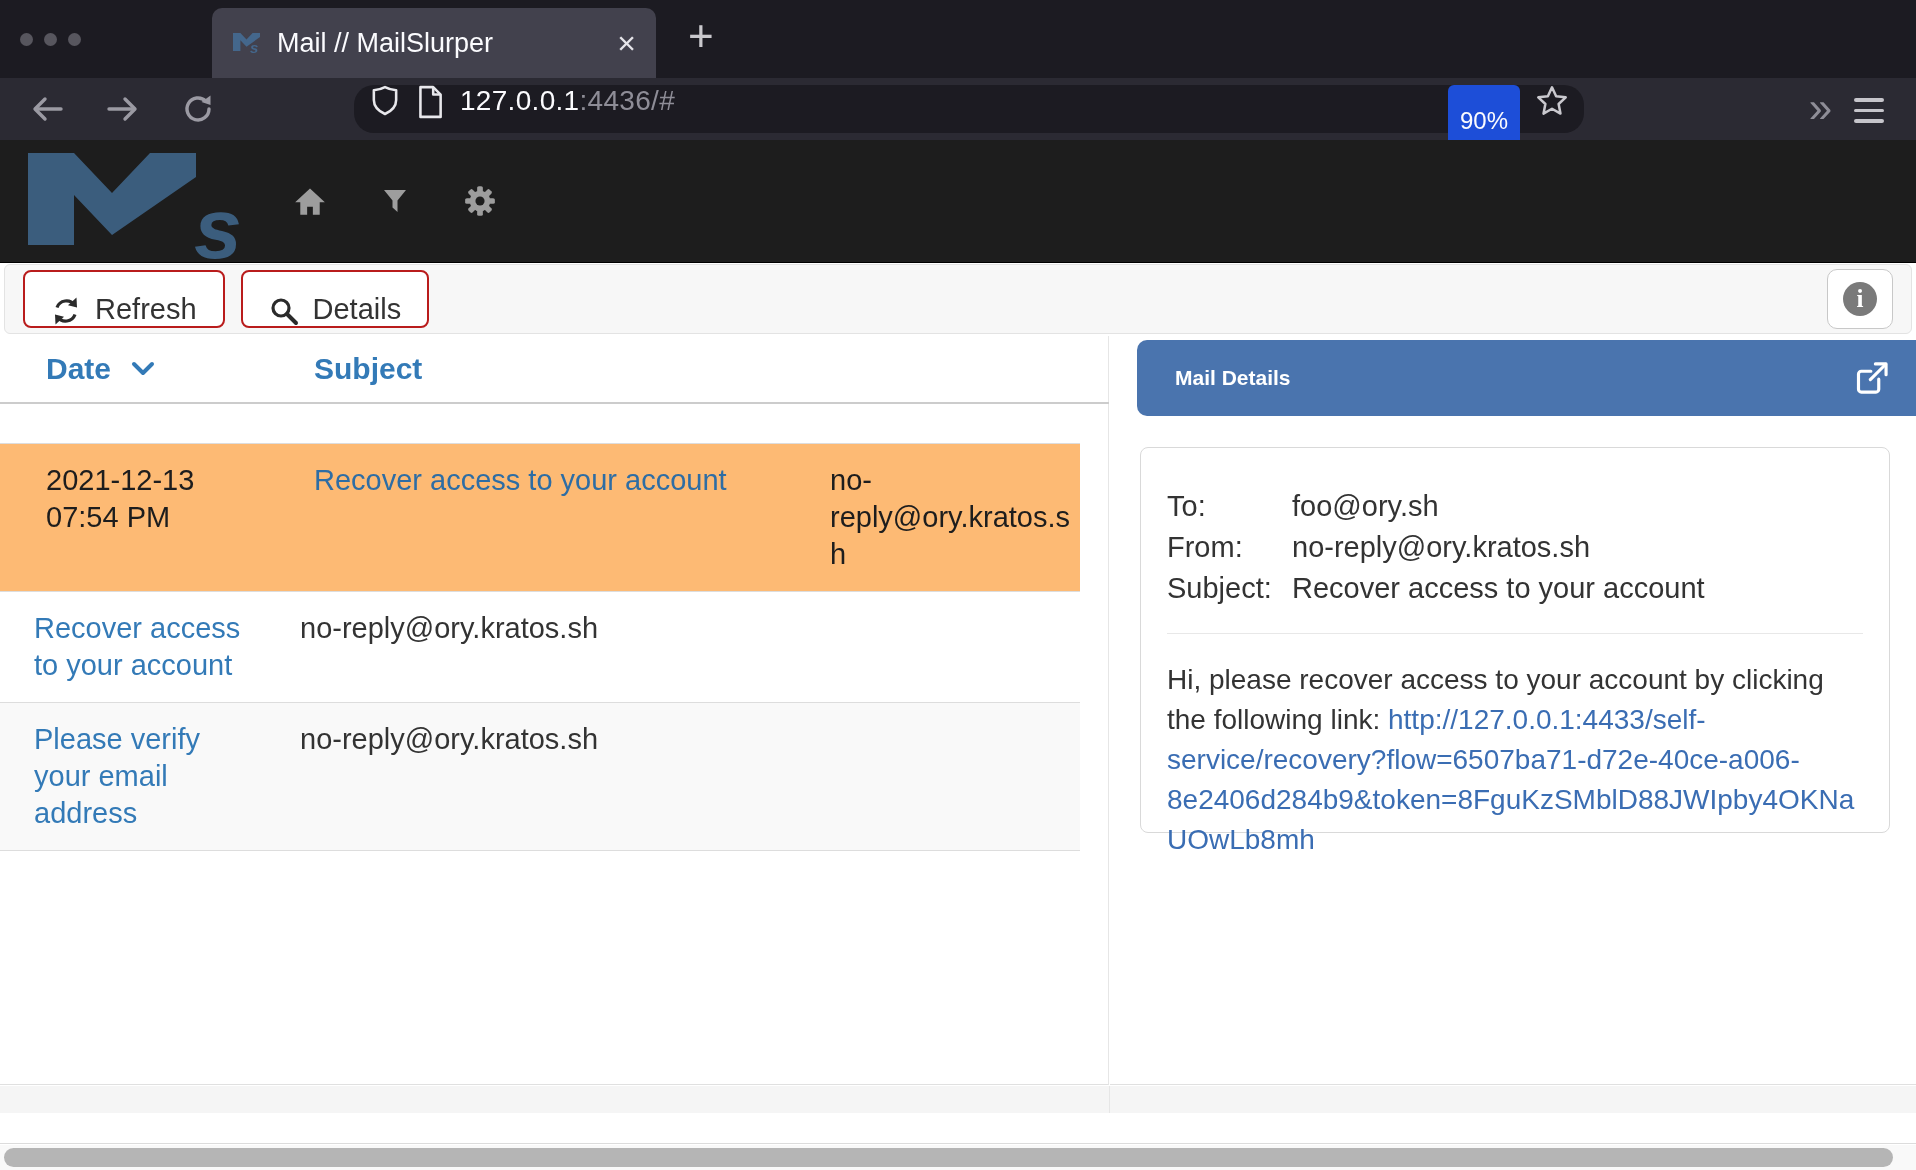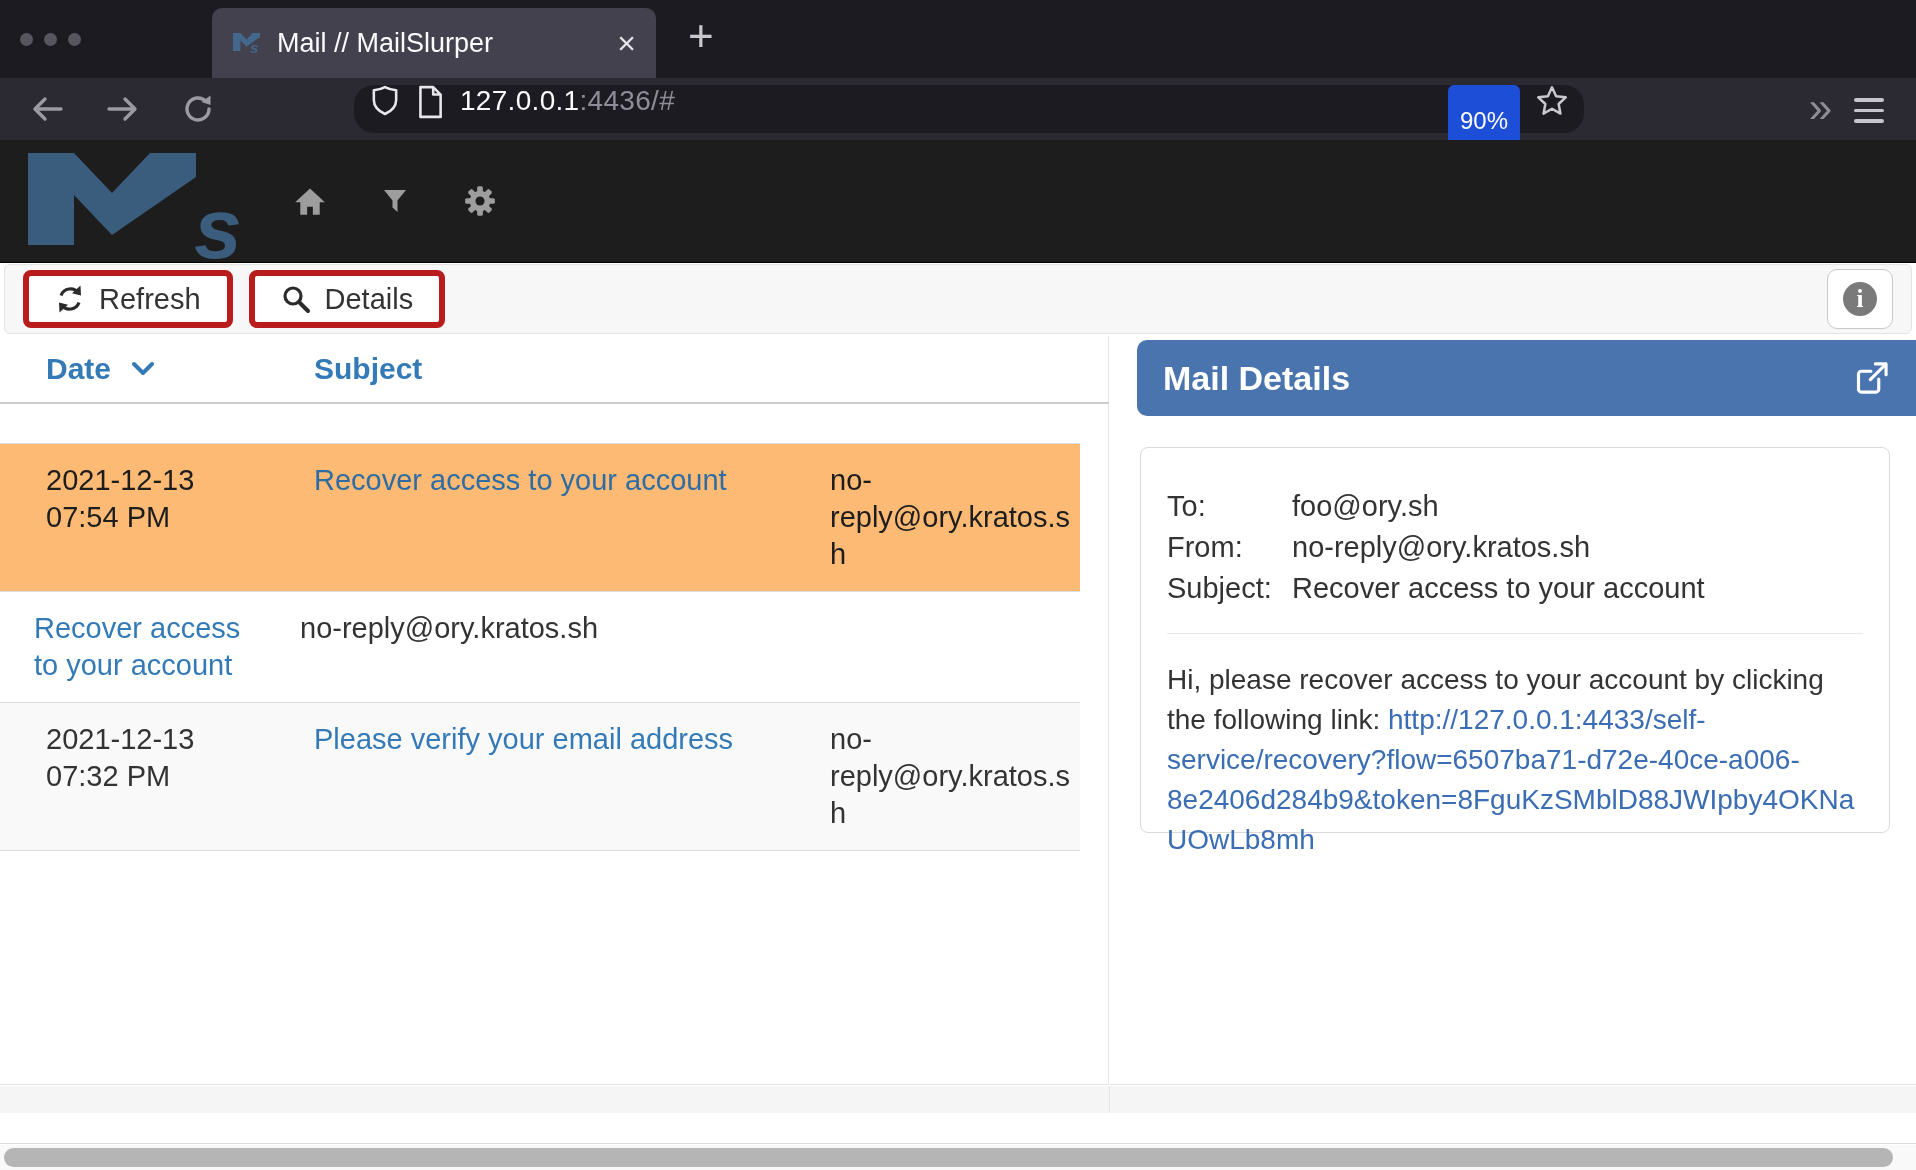--- a/index.html
+++ b/index.html
@@ -42,8 +42,8 @@
   
   .action-strip { position:absolute; top:264px; left:4px; right:4px; height:70px; background:#f7f7f7;
                   border:1px solid #e3e3e3; border-radius:6px; display:flex; align-items:center; padding:0 18px; }
-  .btn { height:58px; background:#fff; border:6px solid #b91c1c; border-radius:8px; display:flex;
-         align-items:center; gap:14px; padding:0 26px; font-size:29px; color:#333; }
+  .btn { height:58px; background:#fff; border:2px solid #b91c1c; border-radius:8px; display:flex;
+         align-items:flex-end; gap:14px; padding:0 26px; font-size:29px; color:#333; }
   .btn + .btn { margin-left:16px; }
   .strip-spacer { flex:1; }
   .info-btn { width:66px; height:60px; background:#fff; border:1px solid #c8c8c8; border-radius:10px;

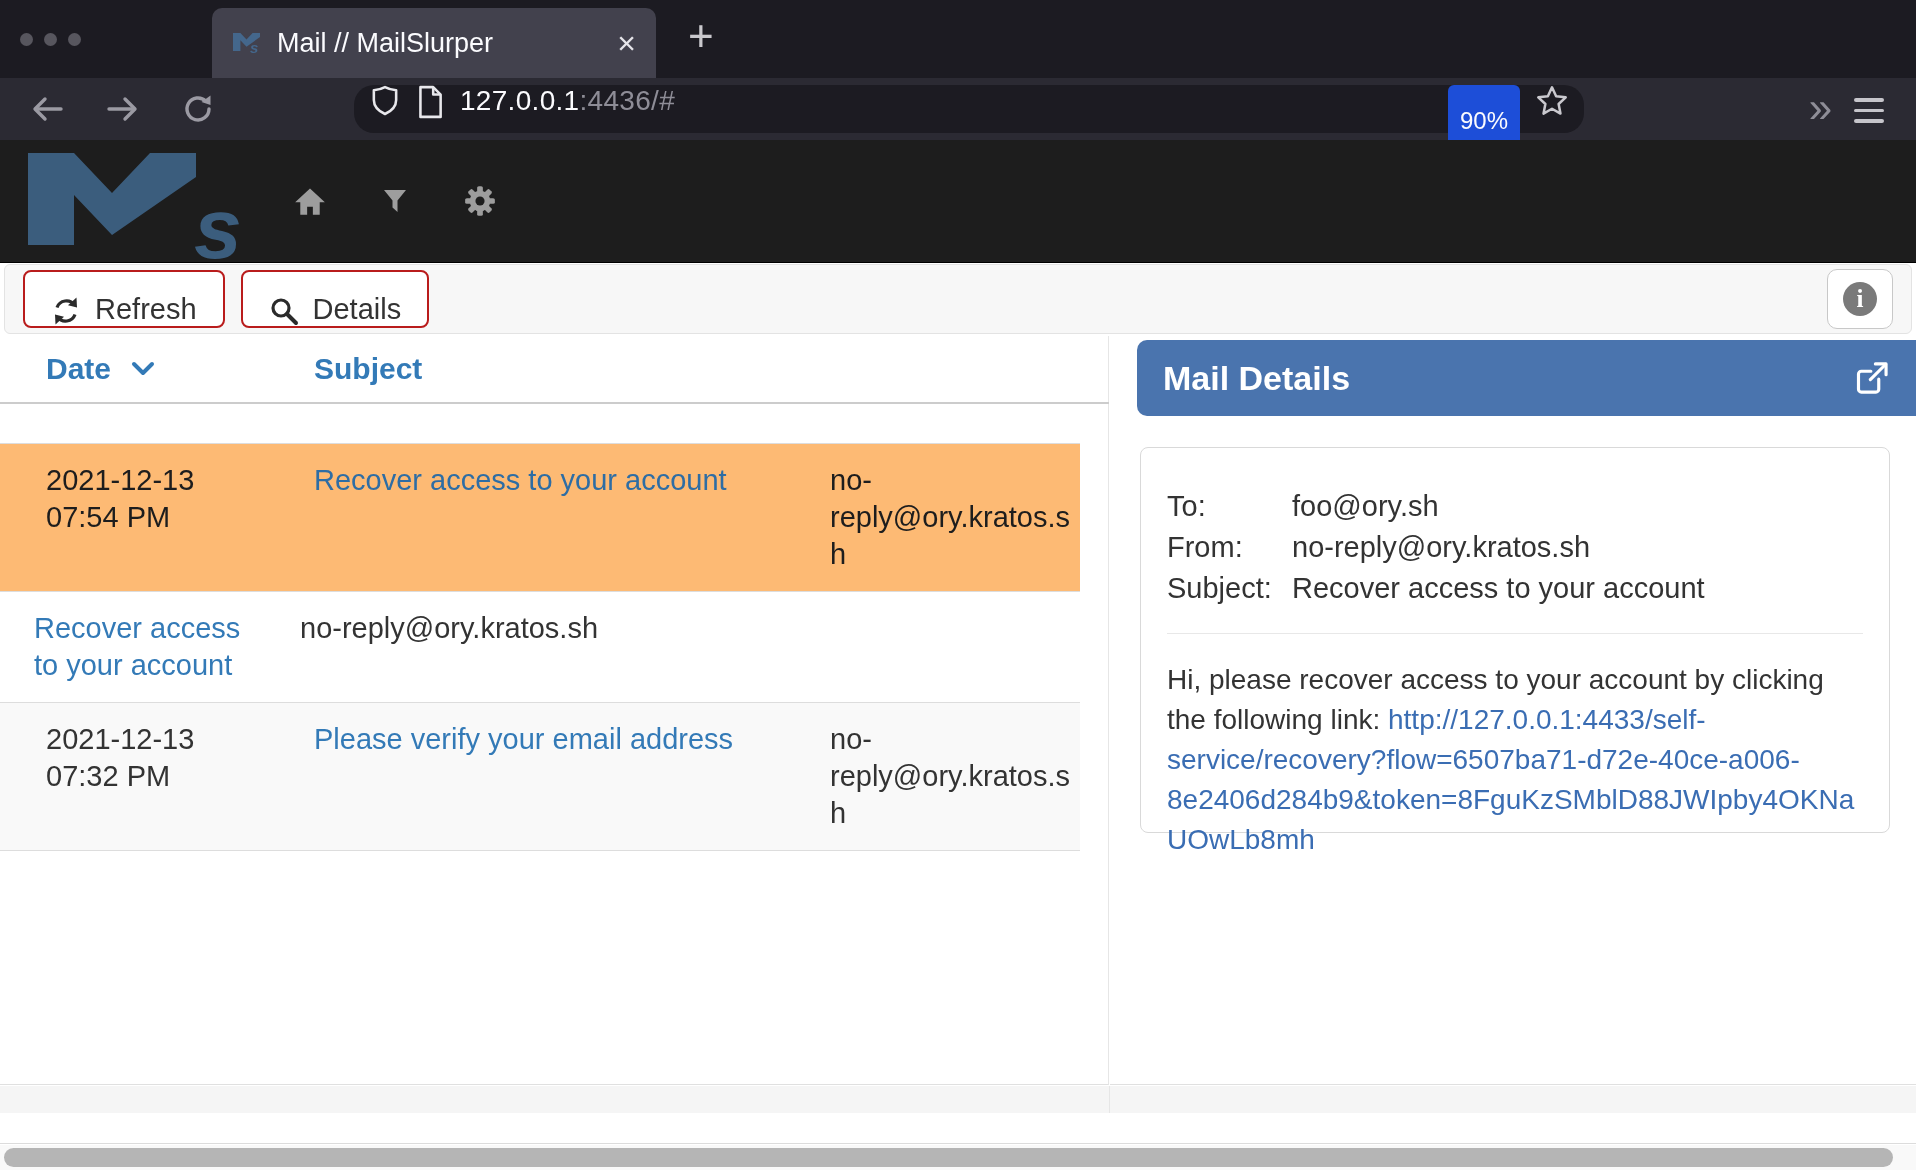--- a/index.html
+++ b/index.html
@@ -77,7 +77,7 @@
                   border-bottom:1px solid #e0e0e0; }
   .dheader { position:absolute; top:4px; left:27px; right:0; height:76px; background:#4a74ae;
              border-radius:10px 0 0 10px; display:flex; align-items:center; padding:0 26px; }
-  .dheader-title { color:#fff; font-weight:bold; font-size:34px; flex:1; }
+  .dheader-title { color:#fff; font-weight:bold; font-size:21px; flex:1;margin-left:12px; }
   .dcard { position:absolute; top:111px; left:30px; right:26px; height:386px; background:#fff;
            border:1px solid #d9d9d9; border-radius:8px; padding:38px 26px; }
   .meta { display:grid; grid-template-columns:125px auto; font-size:29px; line-height:41px; color:#333; }

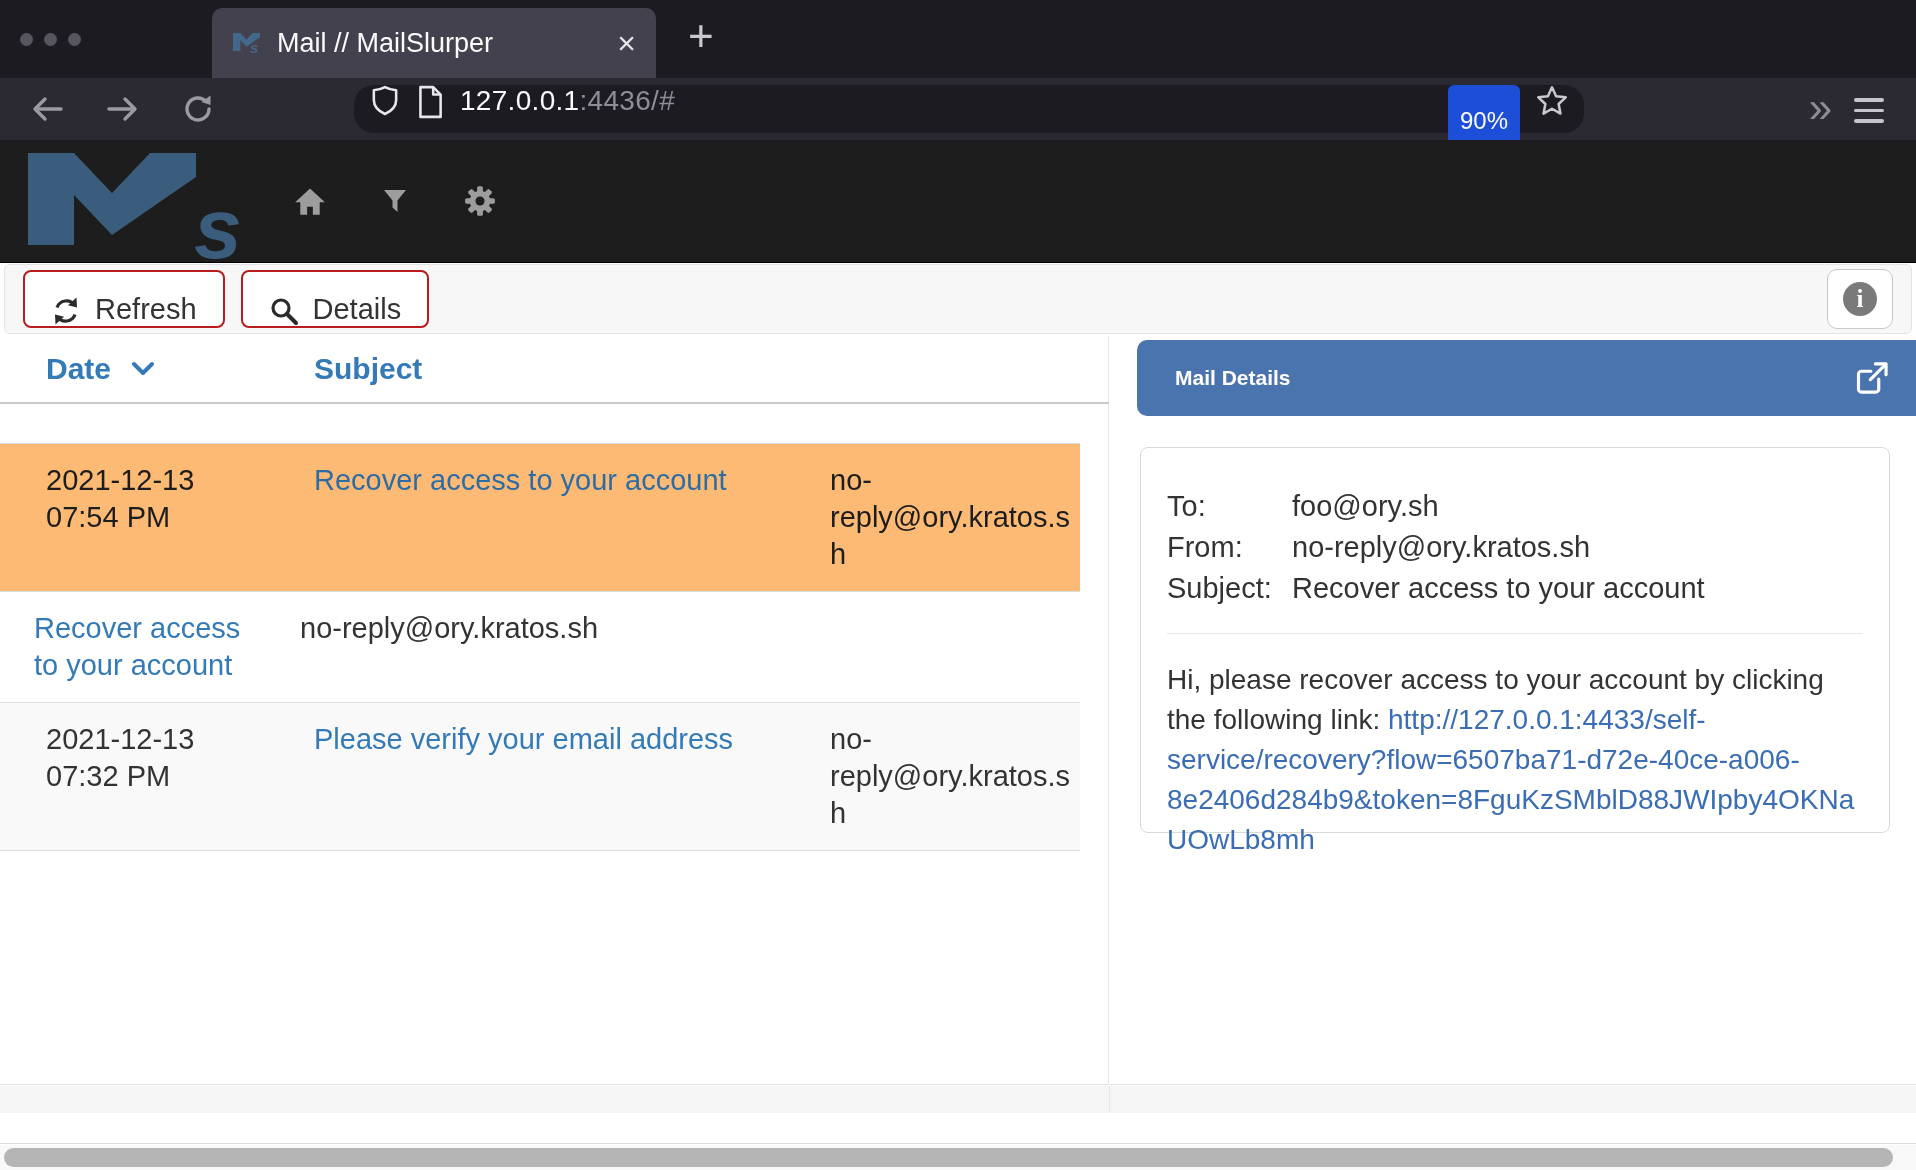--- a/index.html
+++ b/index.html
@@ -254,7 +254,6 @@
         <div class="cell-from">no-reply@ory.kratos.sh</div>
       </div>
       <div class="mailrow row-striped">
-        <div class="cell-date">2021-12-13 07:32 PM</div>
         <div class="cell-subject"><a class="subject-link" href="#">Please verify your email address</a></div>
         <div class="cell-from">no-reply@ory.kratos.sh</div>
       </div>

